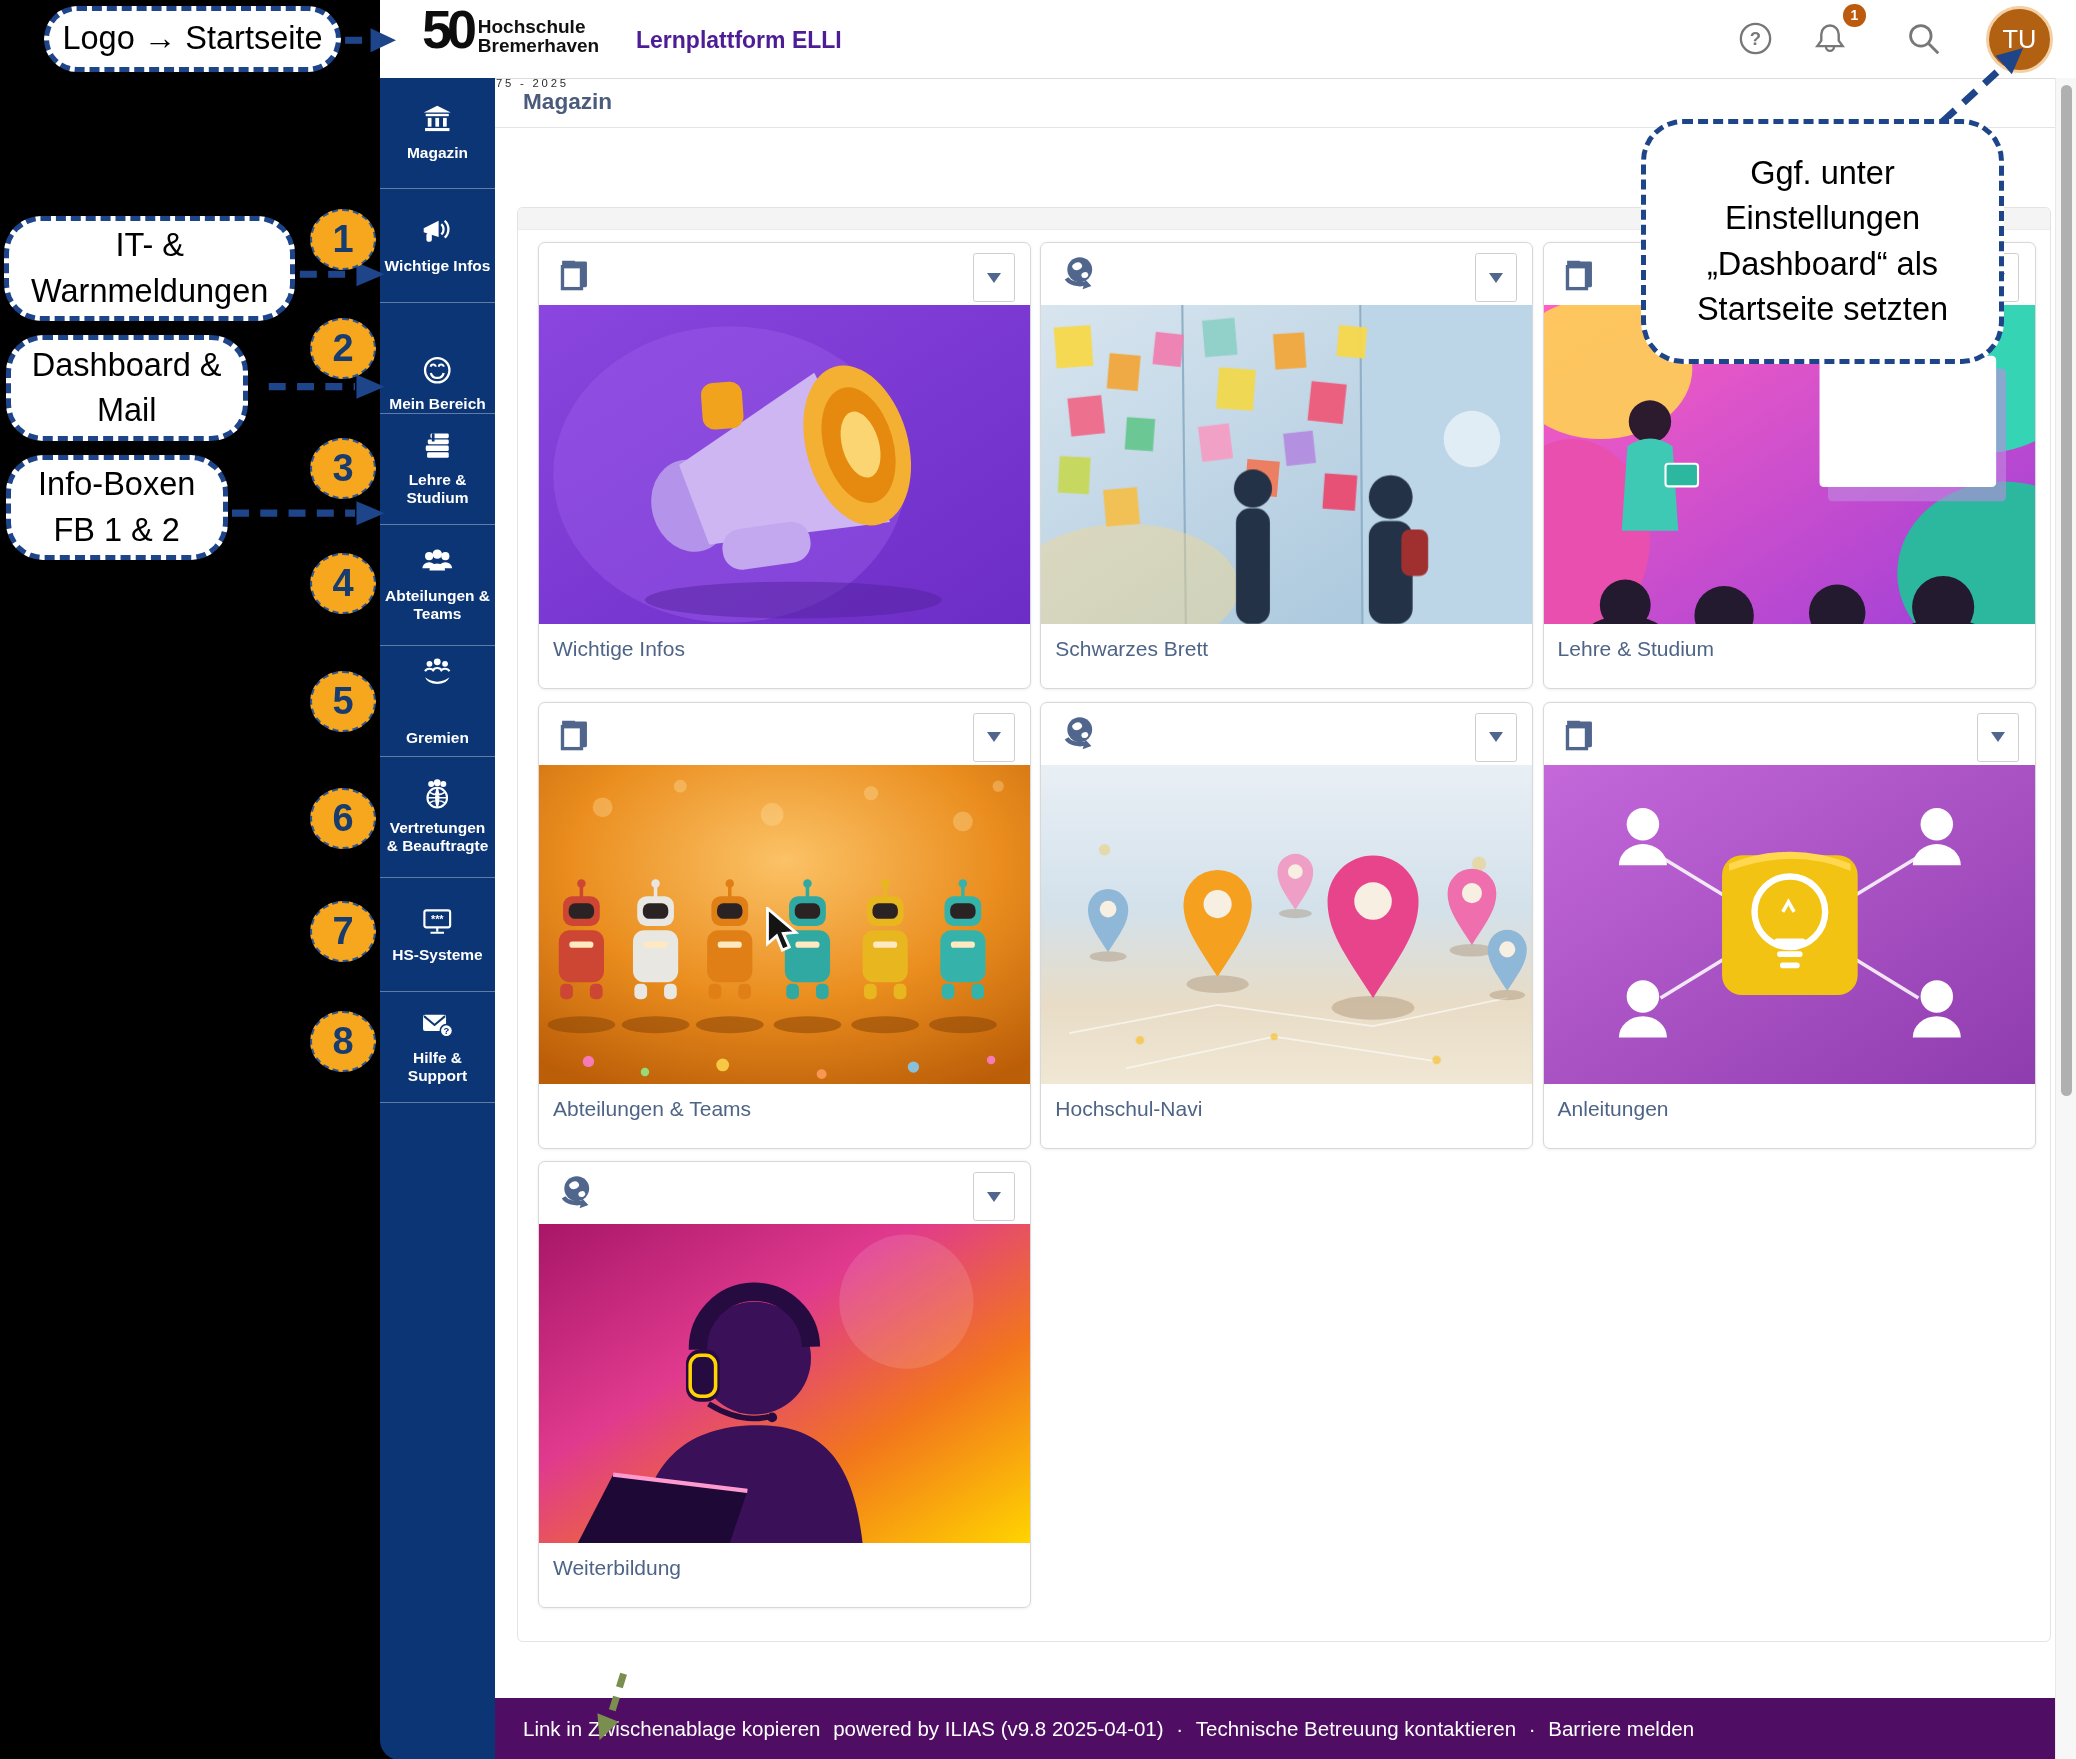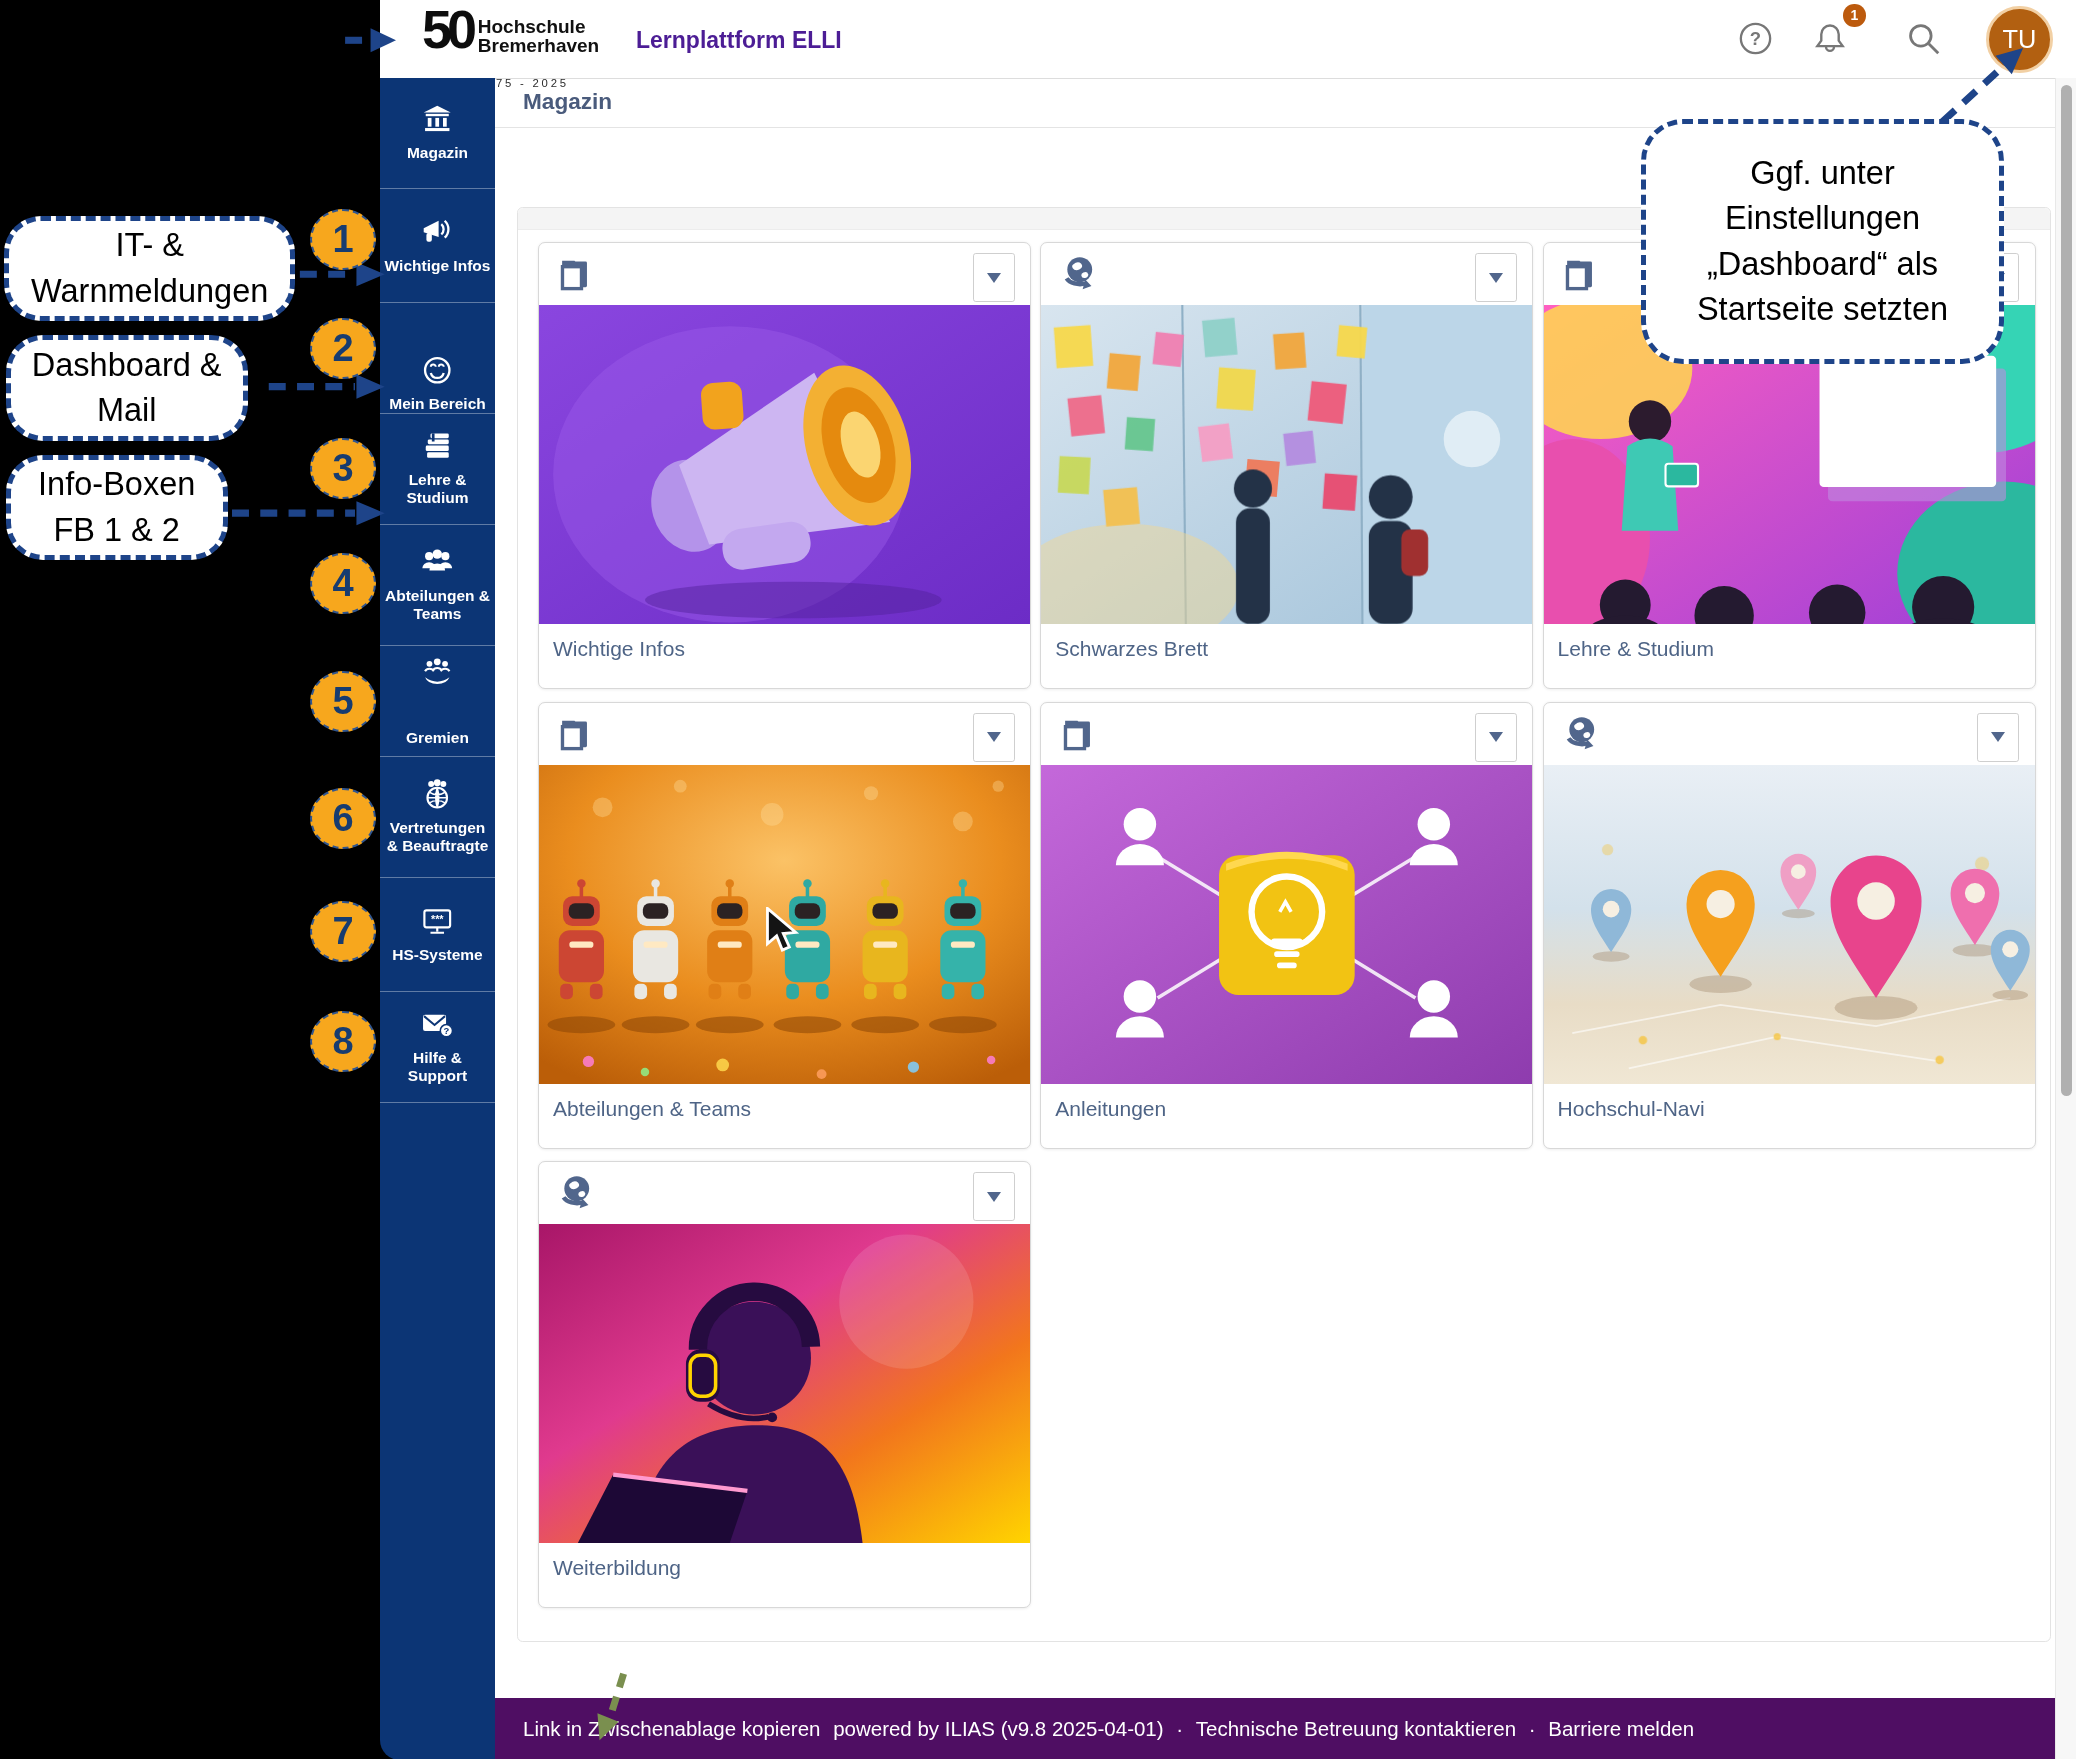--- a/index.html
+++ b/index.html
@@ -607,6 +607,9 @@
       <span class="flink">Barriere melden</span>
     </div>
 
+  <div class="callout" style="left:44px;top:5.7px;width:297px;height:66px;">
+    <span>Logo → Startseite</span>
+  </div>
   <div id="left-callouts">
       <div class="callout" style="left: 4.2px; top: 216px; width: 291px; height: 105px;">
         <span>IT- &amp;</span>

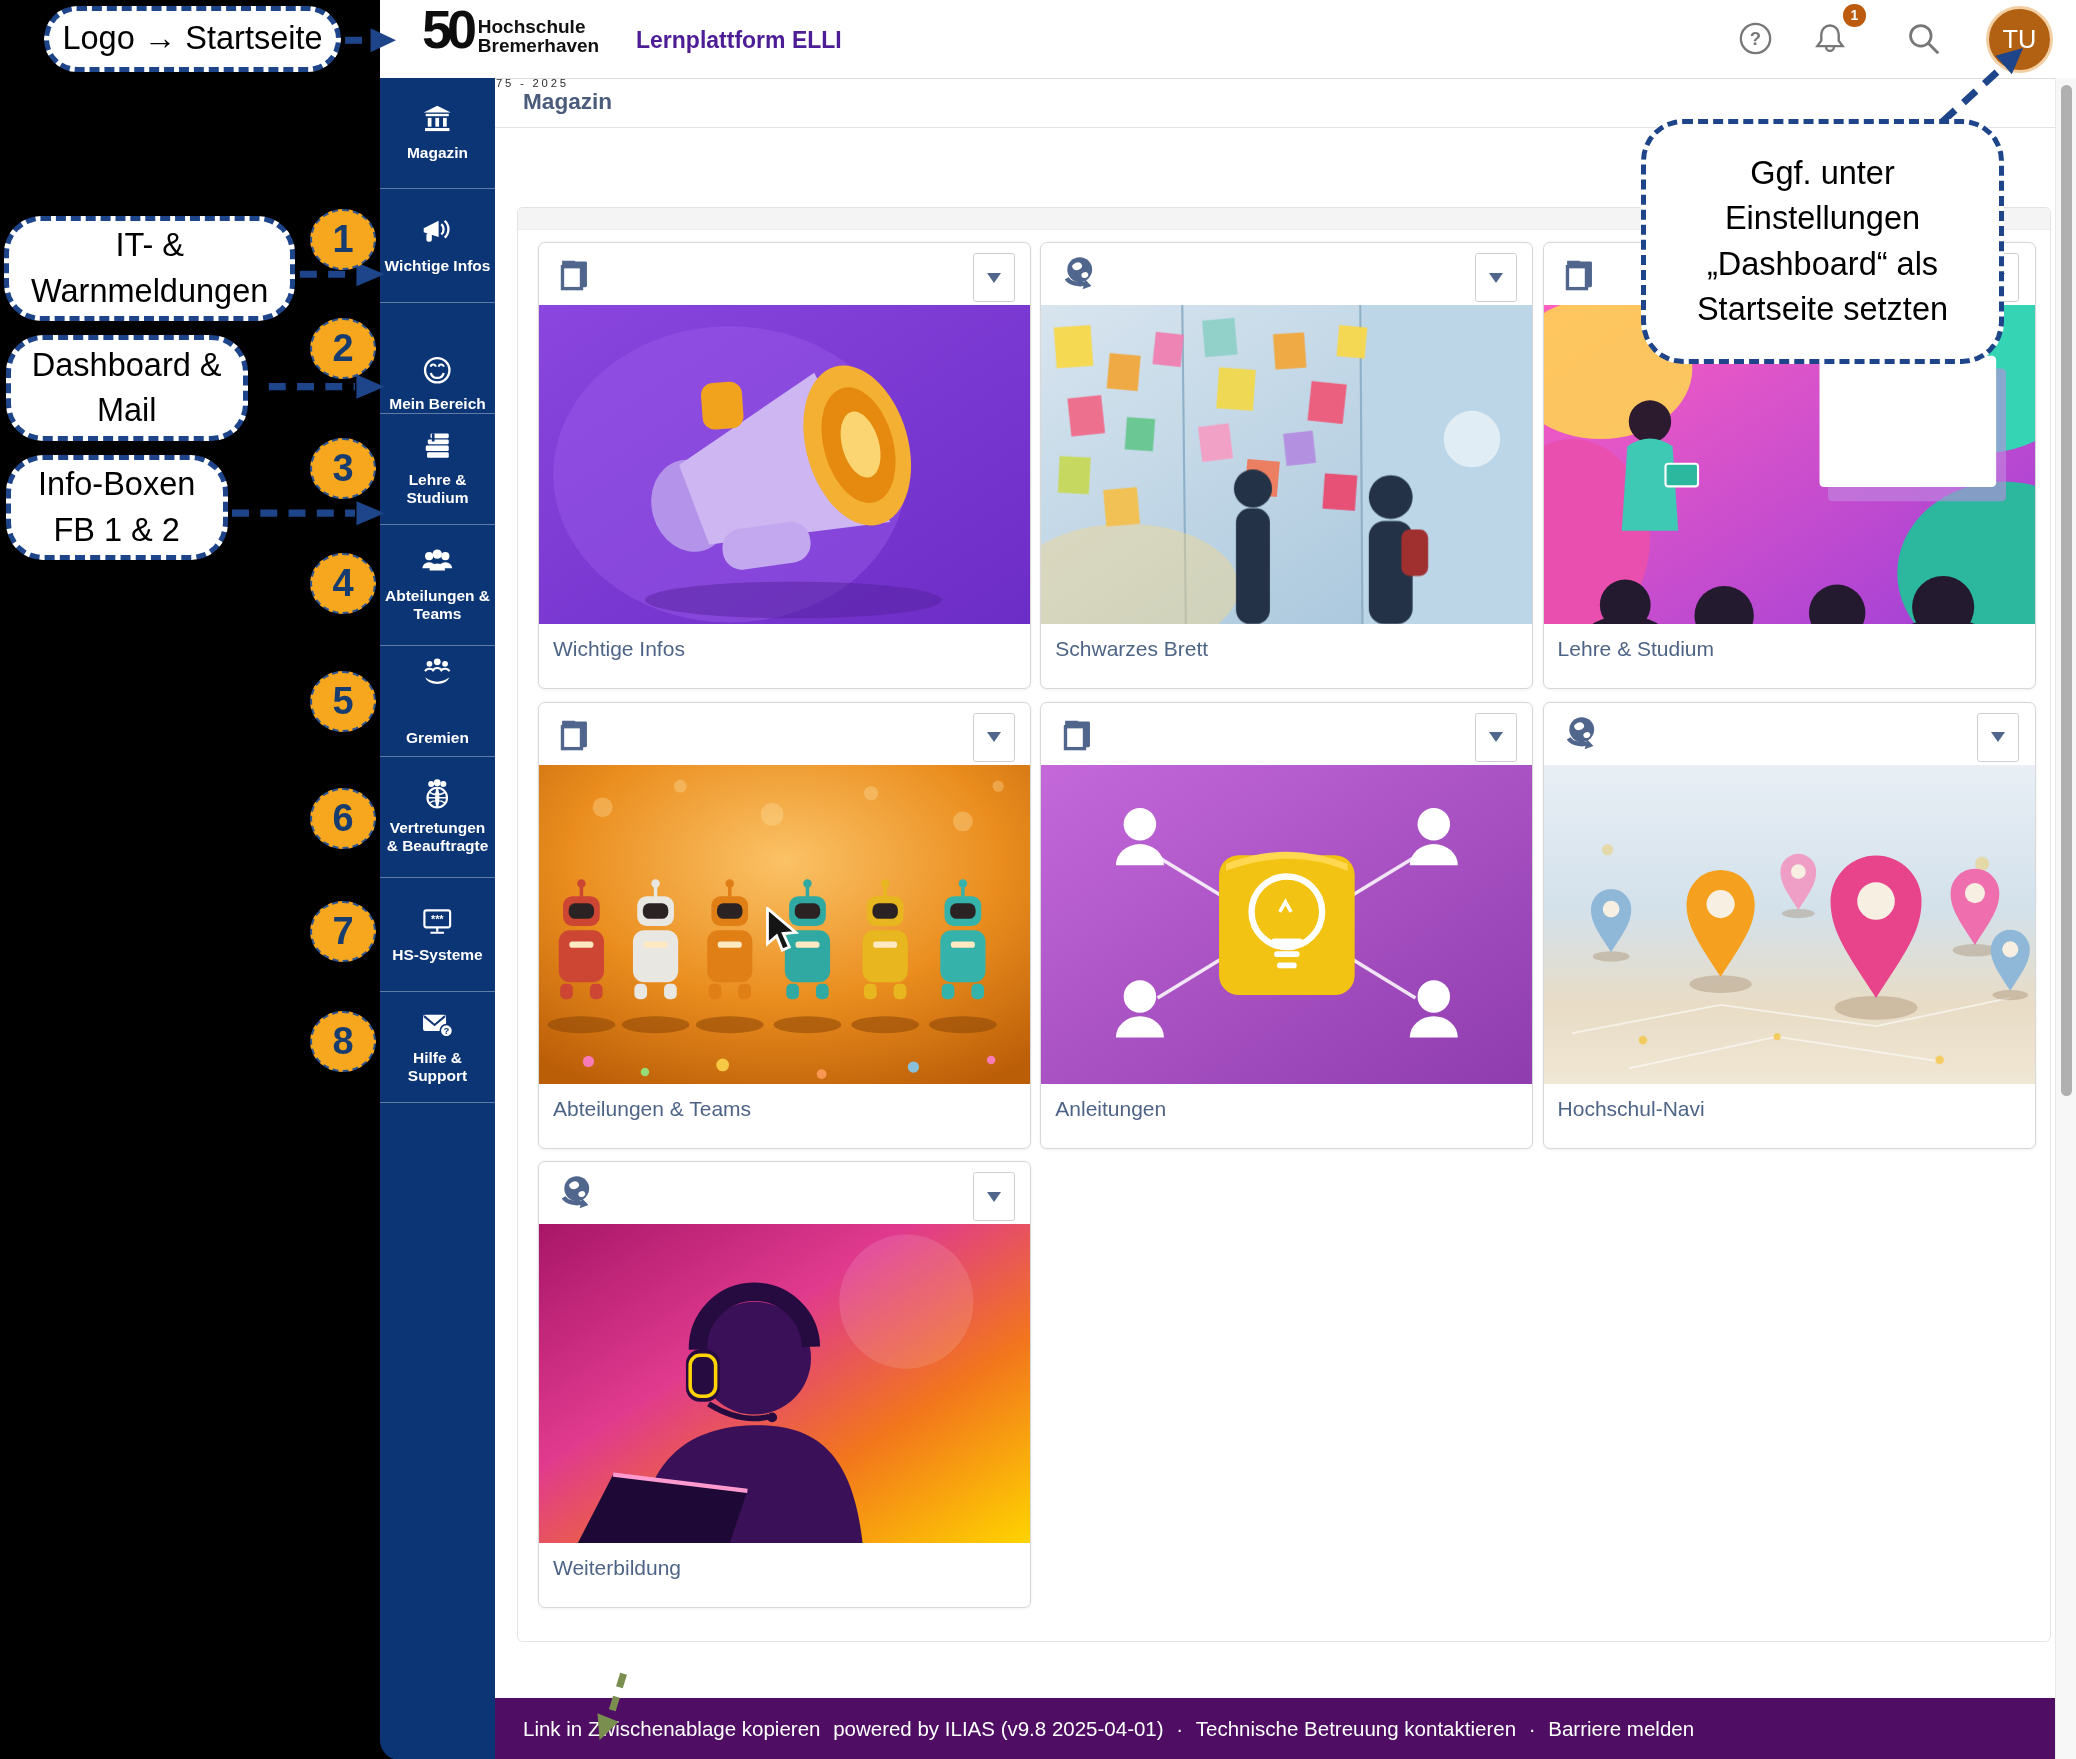--- a/index.html
+++ b/index.html
@@ -440,55 +440,6 @@
       </div>
       <div class="card">
     <span class="card-icon"><svg viewBox="0 0 52 52">
-            <rect x="13" y="9" width="28" height="35" rx="2" fill="#51668c"></rect>
-            <path d="M7 8 h17 l5.5 8 H7 Z" fill="#51668c"></path>
-            <rect x="7.5" y="16" width="26" height="30" fill="#fff" stroke="#51668c" stroke-width="4.6"></rect>
-          </svg></span>
-    <span class="card-dd">
-          <span class="caret"></span>
-        </span>
-    <div class="card-art">
-          <svg viewBox="0 0 695 452" preserveAspectRatio="none">
-            <defs>
-              <linearGradient id="gb" x1="0" y1="0" x2="1" y2="1">
-                <stop offset="0" stop-color="#c468da"></stop>
-                <stop offset="1" stop-color="#8e3cae"></stop>
-              </linearGradient>
-            </defs>
-            <rect width="695" height="452" fill="url(#gb)"></rect>
-            <g stroke="#fff" stroke-width="5" opacity=".85">
-              <line x1="255" y1="185" x2="165" y2="130"></line>
-              <line x1="255" y1="275" x2="165" y2="330"></line>
-              <line x1="440" y1="185" x2="530" y2="130"></line>
-              <line x1="440" y1="275" x2="530" y2="330"></line>
-            </g>
-            <rect x="252" y="128" width="192" height="198" rx="28" fill="#f2c313"></rect>
-            <path d="M262 150 q90 -34 172 0 l0 -10 q-86 -34 -172 0 z" fill="#ffd84f"></path>
-            <circle cx="348" cy="208" r="50" fill="none" stroke="#fff" stroke-width="9"></circle>
-            <path d="M330 250 h36 M334 268 h28 M338 284 h20" stroke="#fff" stroke-width="8" stroke-linecap="round"></path>
-            <path d="M338 208 l8 -14 8 14" fill="none" stroke="#fff" stroke-width="5"></path>
-            <g fill="#fff" transform="translate(140,108)">
-              <circle cx="0" cy="-24" r="23"></circle>
-              <path d="M-34 34 a34 30 0 0 1 68 0 z"></path>
-            </g>
-            <g fill="#fff" transform="translate(140,352)">
-              <circle cx="0" cy="-24" r="23"></circle>
-              <path d="M-34 34 a34 30 0 0 1 68 0 z"></path>
-            </g>
-            <g fill="#fff" transform="translate(556,108)">
-              <circle cx="0" cy="-24" r="23"></circle>
-              <path d="M-34 34 a34 30 0 0 1 68 0 z"></path>
-            </g>
-            <g fill="#fff" transform="translate(556,352)">
-              <circle cx="0" cy="-24" r="23"></circle>
-              <path d="M-34 34 a34 30 0 0 1 68 0 z"></path>
-            </g>
-          </svg>
-        </div>
-    <div class="card-title">Anleitungen</div>
-      </div>
-      <div class="card">
-    <span class="card-icon"><svg viewBox="0 0 52 52">
             <circle cx="27" cy="20" r="17" fill="#51668c"></circle>
             <path d="M18 13 q6.5 -5.5 11 -1 q3.5 4.5 -2 7.5 q-6.5 3 -9.5 -1.5 q-2 -3.5 .5 -5 z" fill="#fff"></path>
             <path d="M32 24 q5.5 -2 6.5 2.5 q.8 4 -4 5 q-4.5 .8 -5.3 -3 q-.4 -3 2.8 -4.5 z" fill="#fff"></path>
@@ -553,6 +504,55 @@
           </svg>
         </div>
     <div class="card-title">Hochschul-Navi</div>
+      </div>
+      <div class="card">
+    <span class="card-icon"><svg viewBox="0 0 52 52">
+            <rect x="13" y="9" width="28" height="35" rx="2" fill="#51668c"></rect>
+            <path d="M7 8 h17 l5.5 8 H7 Z" fill="#51668c"></path>
+            <rect x="7.5" y="16" width="26" height="30" fill="#fff" stroke="#51668c" stroke-width="4.6"></rect>
+          </svg></span>
+    <span class="card-dd">
+          <span class="caret"></span>
+        </span>
+    <div class="card-art">
+          <svg viewBox="0 0 695 452" preserveAspectRatio="none">
+            <defs>
+              <linearGradient id="gb" x1="0" y1="0" x2="1" y2="1">
+                <stop offset="0" stop-color="#c468da"></stop>
+                <stop offset="1" stop-color="#8e3cae"></stop>
+              </linearGradient>
+            </defs>
+            <rect width="695" height="452" fill="url(#gb)"></rect>
+            <g stroke="#fff" stroke-width="5" opacity=".85">
+              <line x1="255" y1="185" x2="165" y2="130"></line>
+              <line x1="255" y1="275" x2="165" y2="330"></line>
+              <line x1="440" y1="185" x2="530" y2="130"></line>
+              <line x1="440" y1="275" x2="530" y2="330"></line>
+            </g>
+            <rect x="252" y="128" width="192" height="198" rx="28" fill="#f2c313"></rect>
+            <path d="M262 150 q90 -34 172 0 l0 -10 q-86 -34 -172 0 z" fill="#ffd84f"></path>
+            <circle cx="348" cy="208" r="50" fill="none" stroke="#fff" stroke-width="9"></circle>
+            <path d="M330 250 h36 M334 268 h28 M338 284 h20" stroke="#fff" stroke-width="8" stroke-linecap="round"></path>
+            <path d="M338 208 l8 -14 8 14" fill="none" stroke="#fff" stroke-width="5"></path>
+            <g fill="#fff" transform="translate(140,108)">
+              <circle cx="0" cy="-24" r="23"></circle>
+              <path d="M-34 34 a34 30 0 0 1 68 0 z"></path>
+            </g>
+            <g fill="#fff" transform="translate(140,352)">
+              <circle cx="0" cy="-24" r="23"></circle>
+              <path d="M-34 34 a34 30 0 0 1 68 0 z"></path>
+            </g>
+            <g fill="#fff" transform="translate(556,108)">
+              <circle cx="0" cy="-24" r="23"></circle>
+              <path d="M-34 34 a34 30 0 0 1 68 0 z"></path>
+            </g>
+            <g fill="#fff" transform="translate(556,352)">
+              <circle cx="0" cy="-24" r="23"></circle>
+              <path d="M-34 34 a34 30 0 0 1 68 0 z"></path>
+            </g>
+          </svg>
+        </div>
+    <div class="card-title">Anleitungen</div>
       </div>
       <div class="card">
     <span class="card-icon"><svg viewBox="0 0 52 52">

